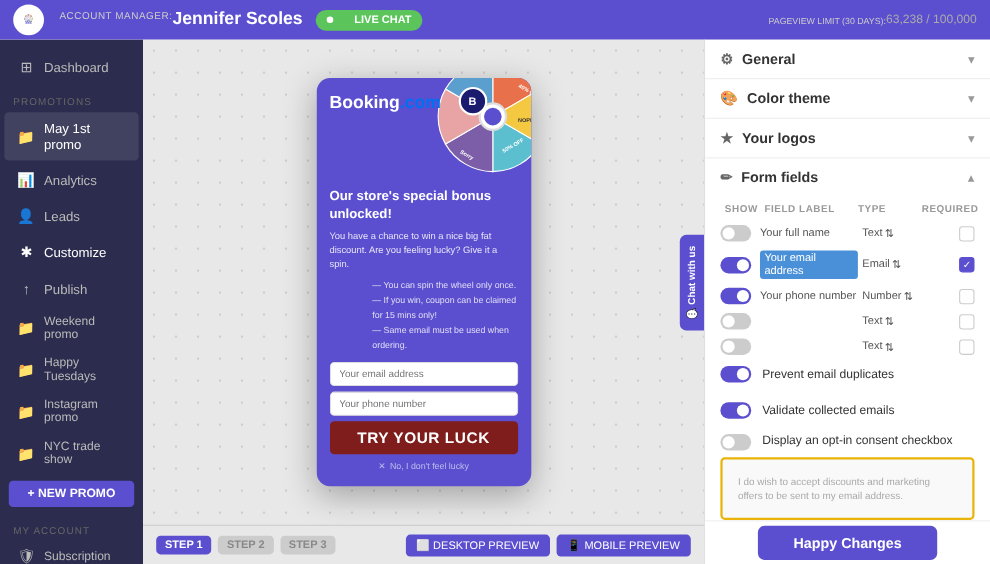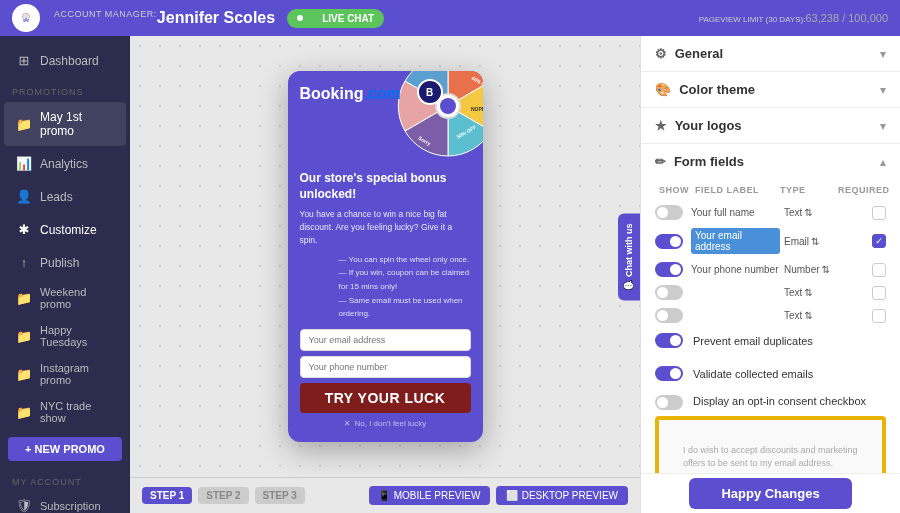--- a/index.html
+++ b/index.html
@@ -215,7 +215,7 @@
     .consent-row { display: flex; align-items: flex-start; gap: 10px; margin-bottom: 6px; }
     .consent-text {
       font-size: 9px; color: #aaa; line-height: 1.4; background: #f9f9f9;
-      border: 4px solid #eab308; border-radius: 4px; padding: 24px; min-height: 36px;
+      border: 2px solid #eab308; border-radius: 4px; padding: 14px; min-height: 36px;
     }
 
     

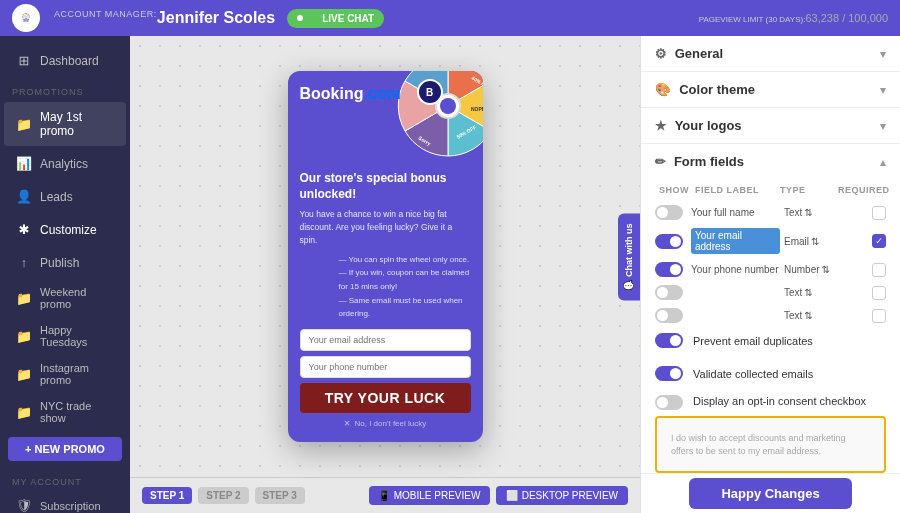--- a/index.html
+++ b/index.html
@@ -374,8 +374,8 @@
       <span class="step-badge inactive">STEP 2</span>
       <span class="step-badge inactive">STEP 3</span>
       <div class="preview-btns">
+        <button class="preview-btn">⬜ DESKTOP PREVIEW</button>
         <button class="preview-btn">📱 MOBILE PREVIEW</button>
-        <button class="preview-btn">⬜ DESKTOP PREVIEW</button>
       </div>
     </div>
   </div>

